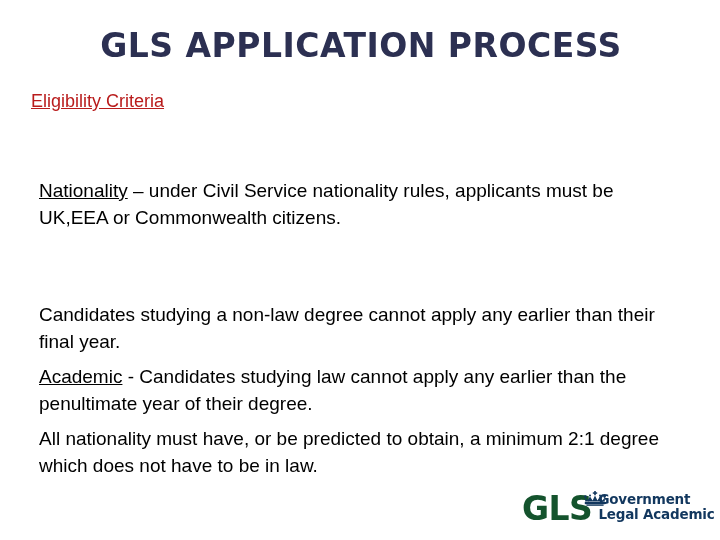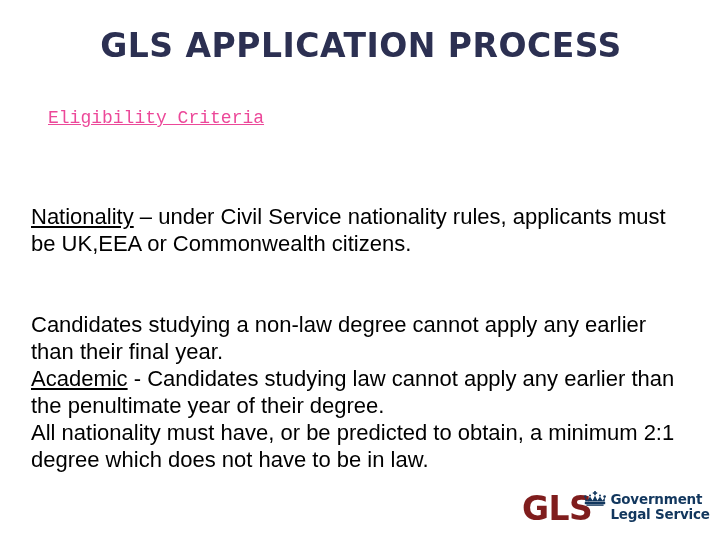--- a/index.html
+++ b/index.html
@@ -51,11 +51,11 @@
   .section-heading {
     font-size: 18px;
     line-height: 27px;
-    color: #ec4899;
+    color: #b91c1c;
     text-decoration: underline;
     display: inline-block;
-    margin: 17px;
-    font-family: Liberation Mono, monospace;
+    margin: 0;
+    font-family: Liberation Sans, sans-serif;
   }
 
   .para {

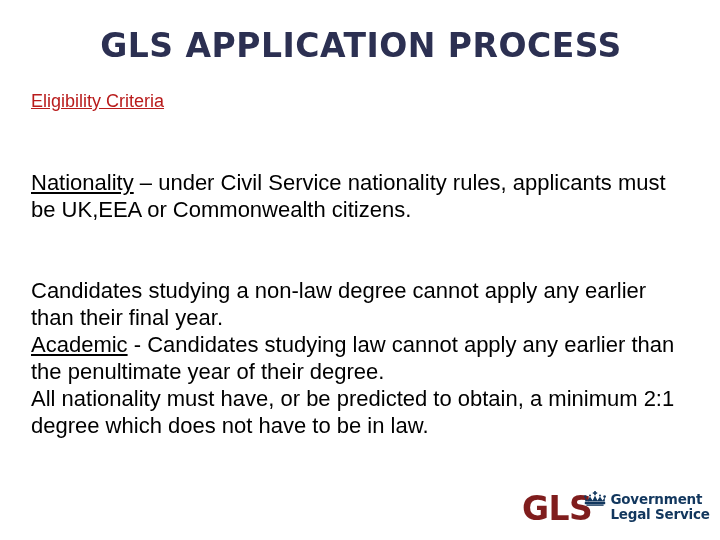--- a/index.html
+++ b/index.html
@@ -59,10 +59,10 @@
   }
 
   .para {
-    font-size: 22px;
+    font-size: 19px;
     line-height: 27px;
     color: #000000;
-    margin: 0;
+    margin: 8px;
     font-family: "Liberation Sans", sans-serif;
   }
 

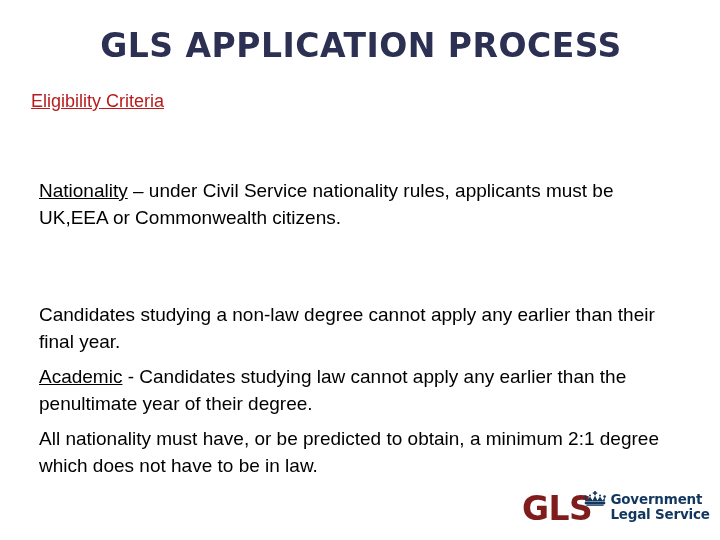--- a/index.html
+++ b/index.html
@@ -88,7 +88,7 @@
     font-family: "DejaVu Sans", sans-serif;
     font-size: 33px;
     font-weight: bold;
-    color: #7f1d1d;
+    color: #14532d;
     letter-spacing: -0.5px;
     line-height: 30px;
     position: relative;

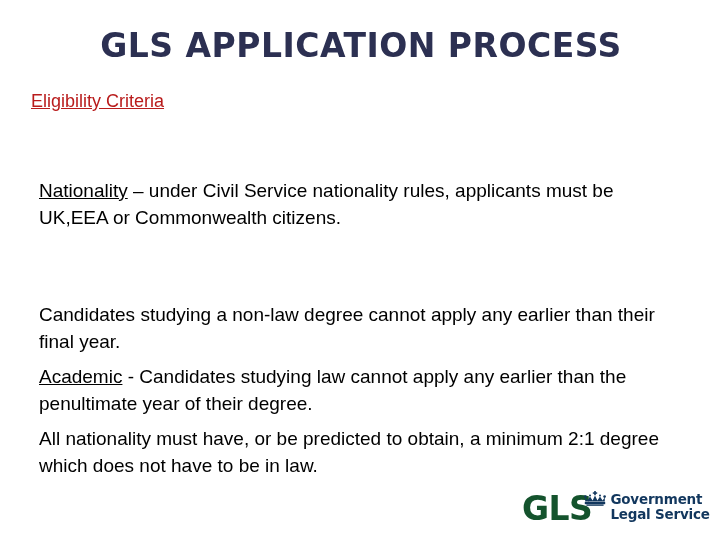--- a/index.html
+++ b/index.html
@@ -104,7 +104,7 @@
   }
 
   .logo-words {
-    margin-left: 18px;
+    margin-left: 6px;
     position: relative;
     top: -2px;
   }

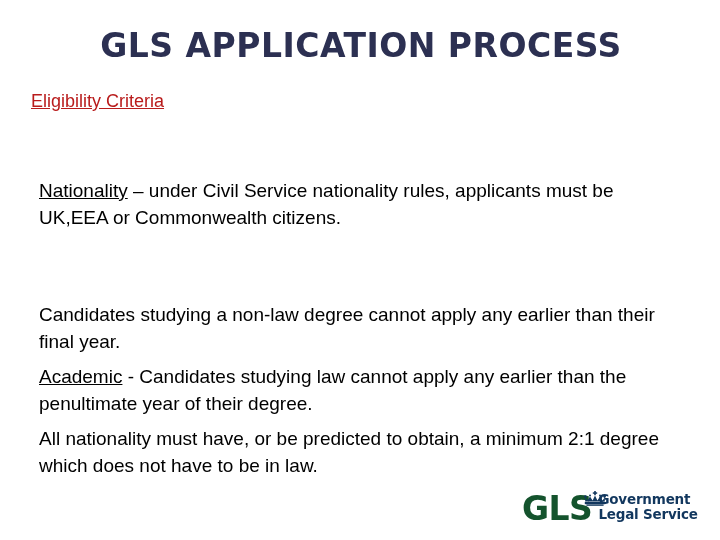--- a/index.html
+++ b/index.html
@@ -169,7 +169,7 @@
     </div>
     <div class="logo-words">
       <div>Government</div>
-      <div>Legal Service</div>
+      <div>Legal Academic</div>
     </div>
   </div>
 

